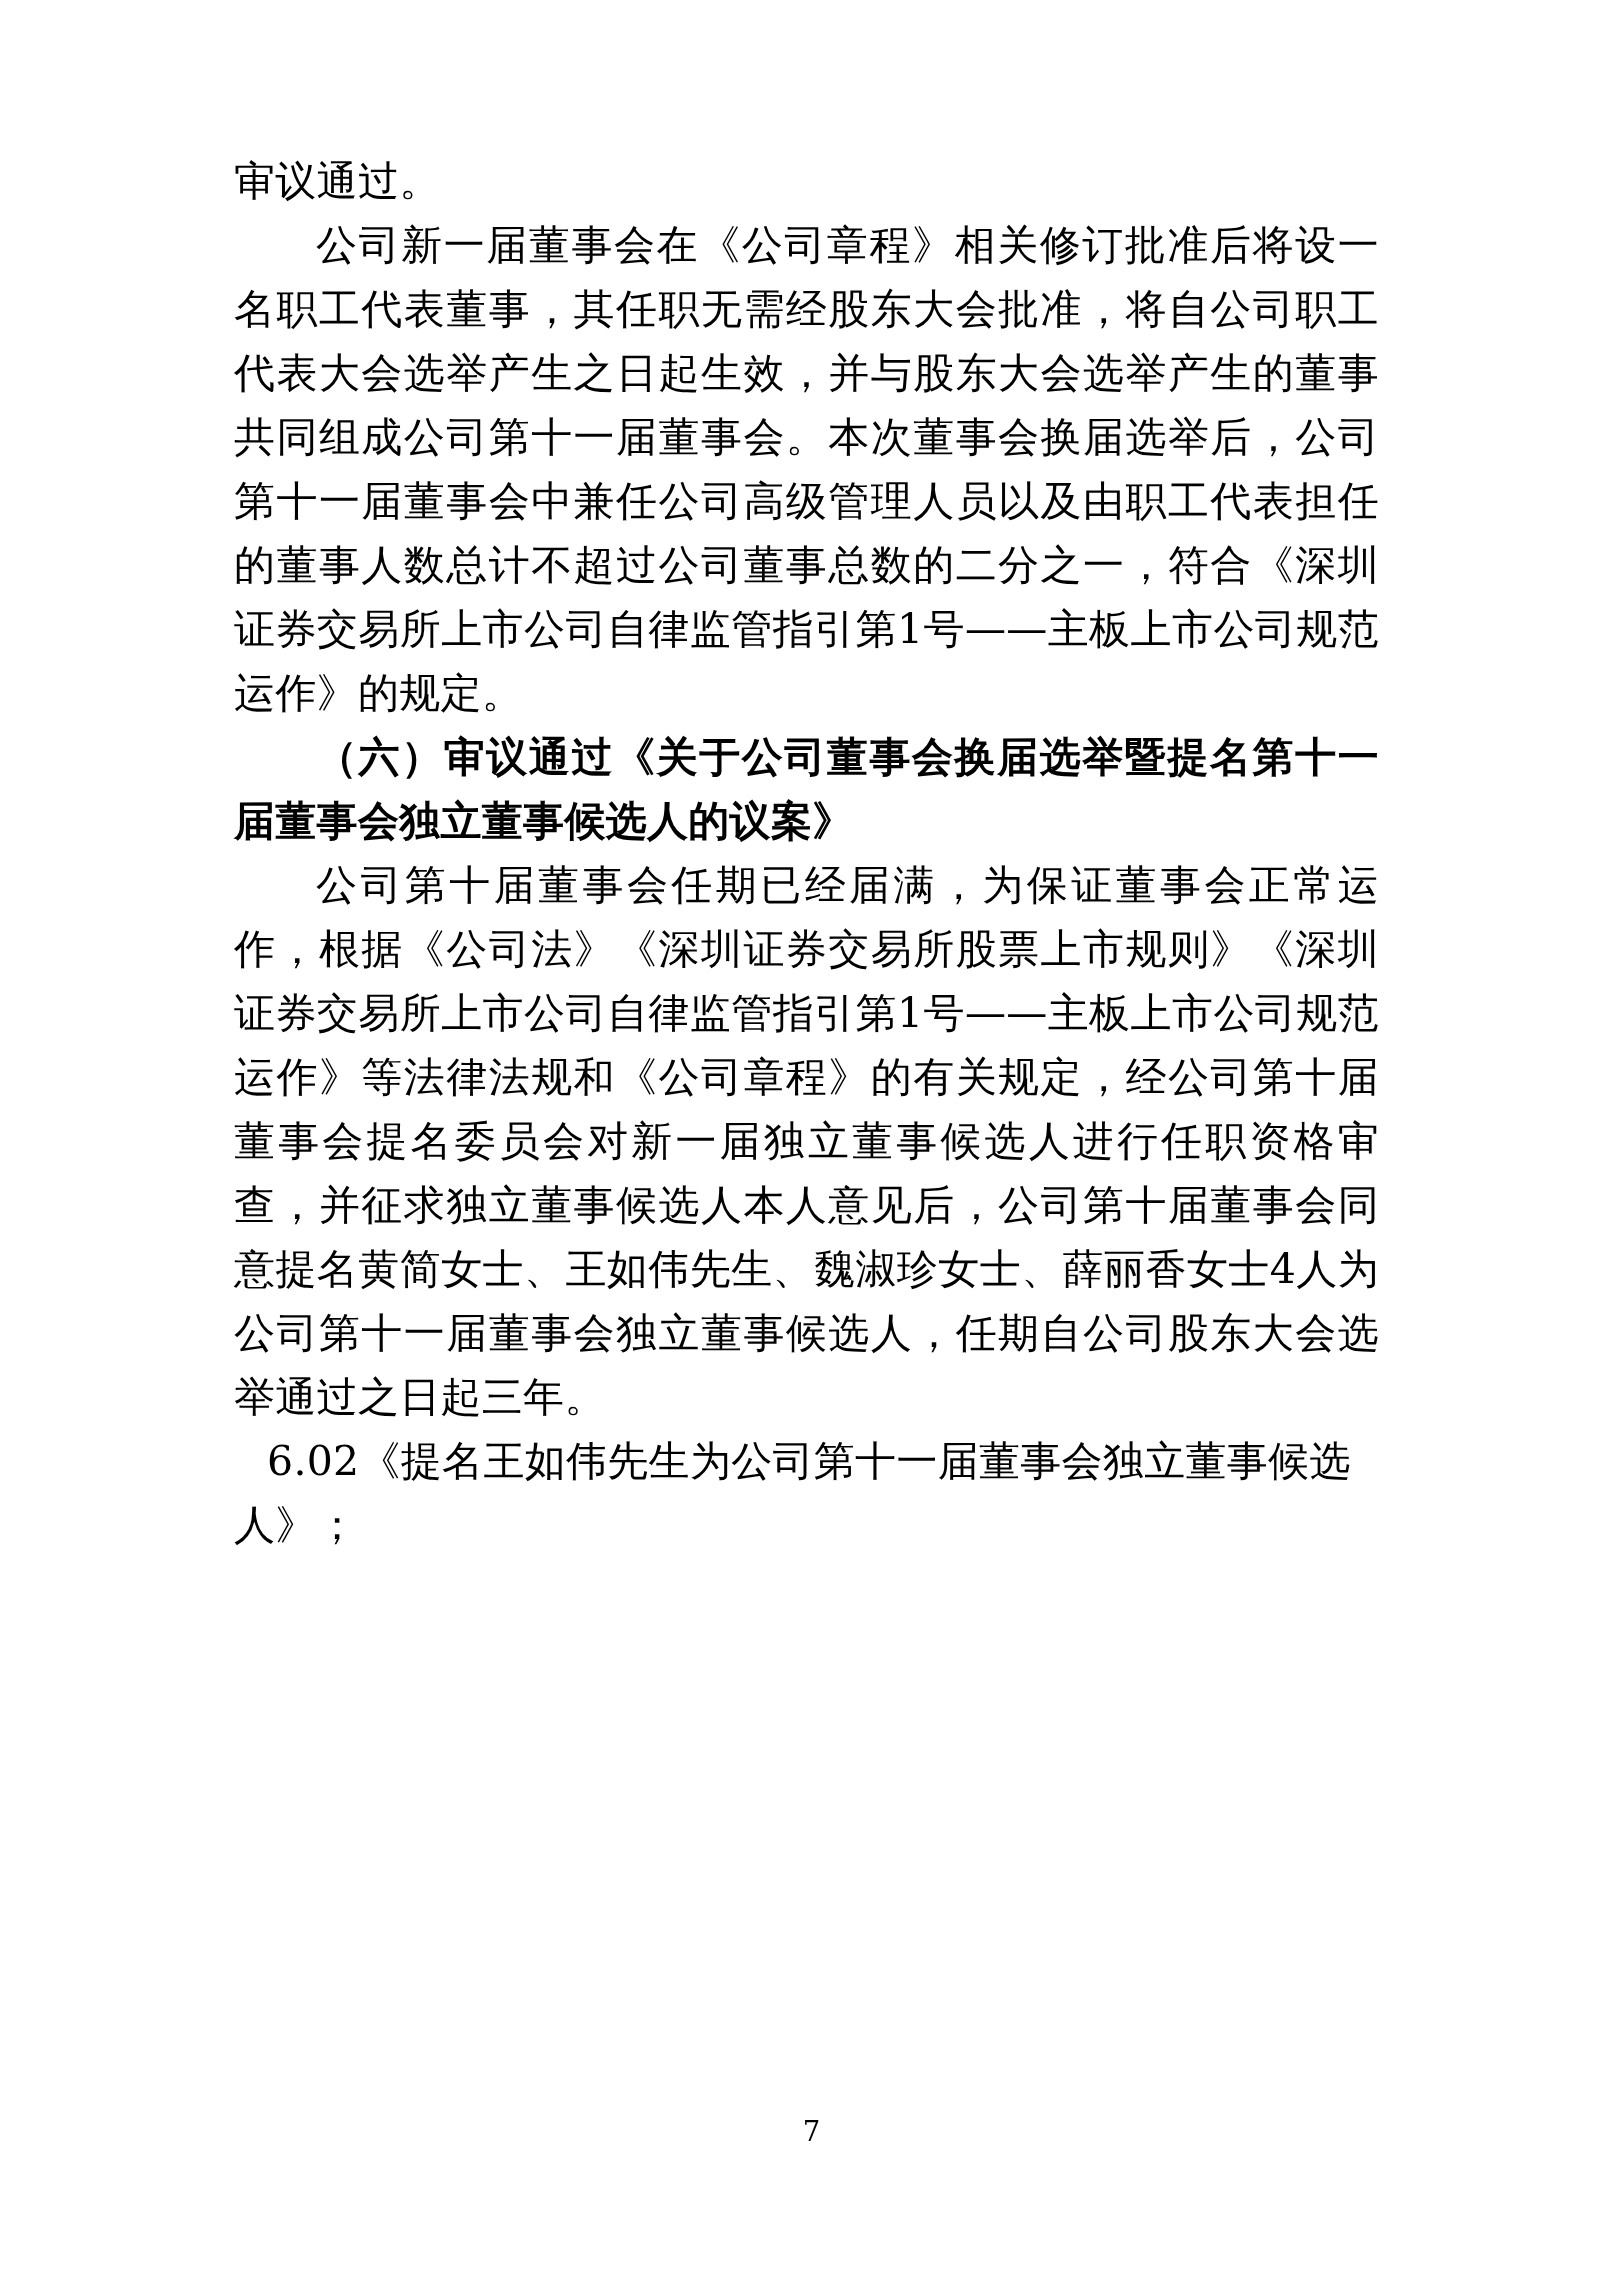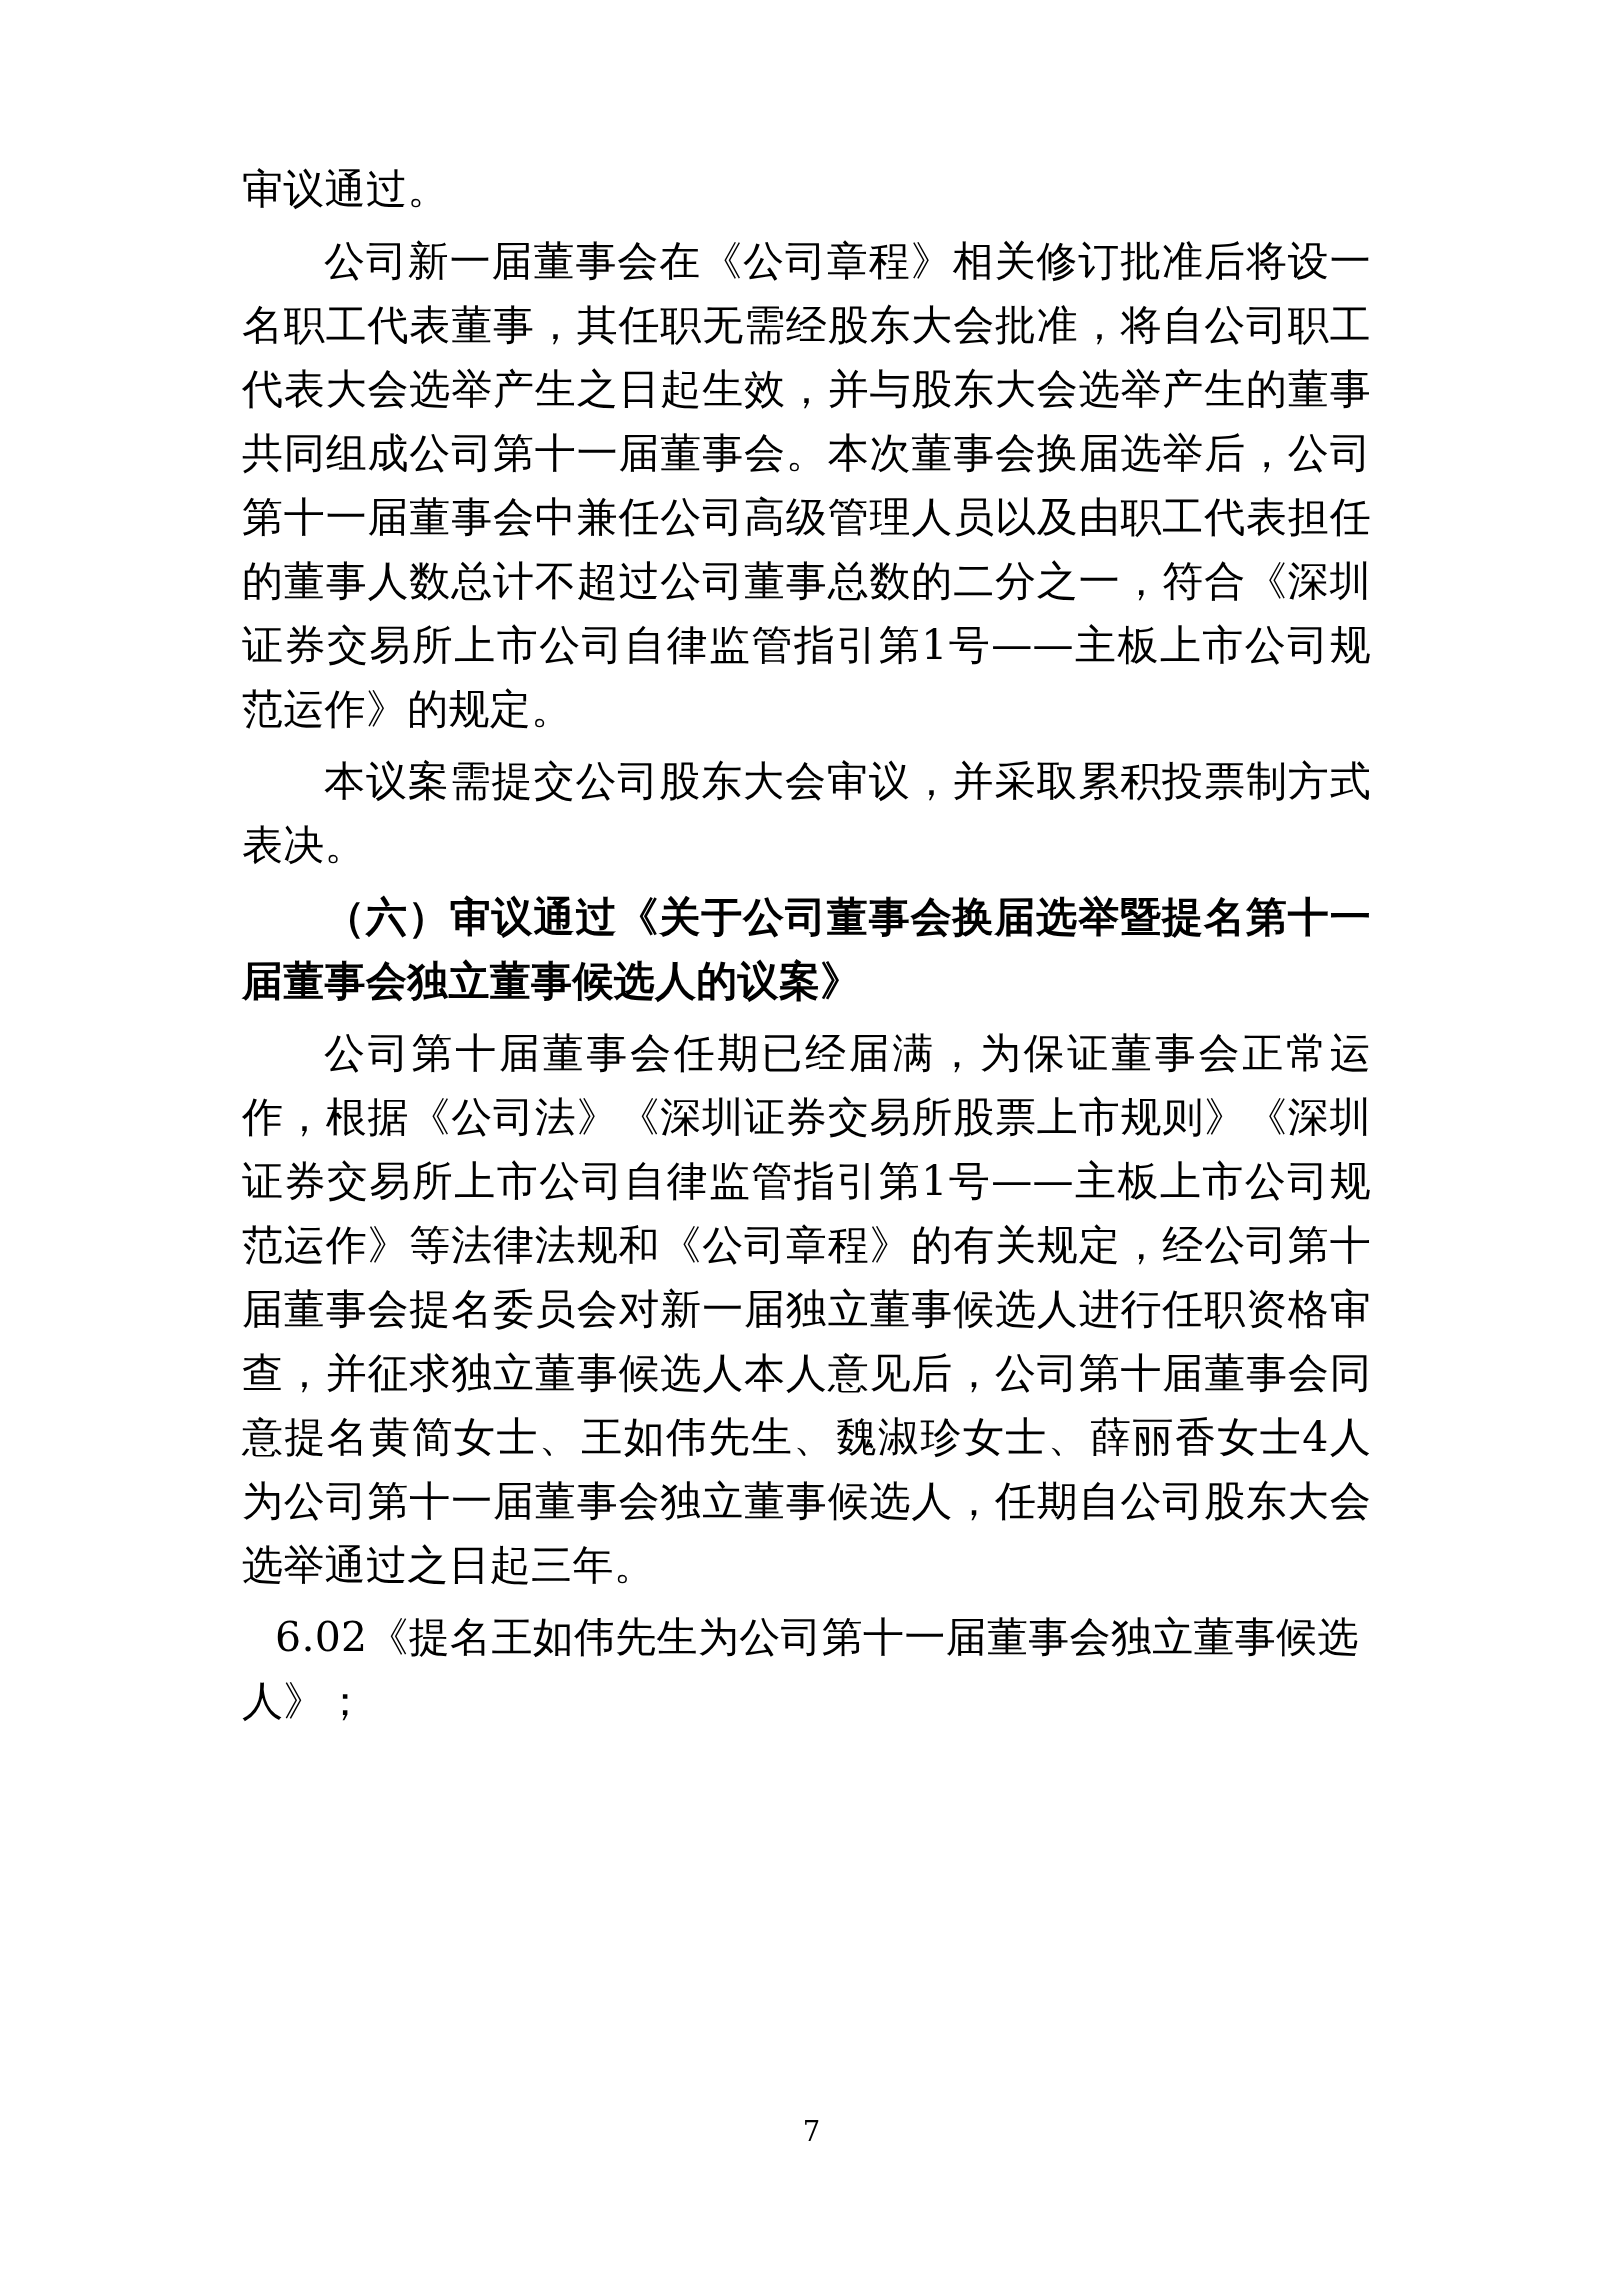--- a/index.html
+++ b/index.html
@@ -31,7 +31,7 @@
     text-align: justify;
     text-justify: inter-character;
     letter-spacing: 0.3px;
-    margin: 8px;
+    margin: 0;
     text-indent: 0;
     word-break: break-all;
   }

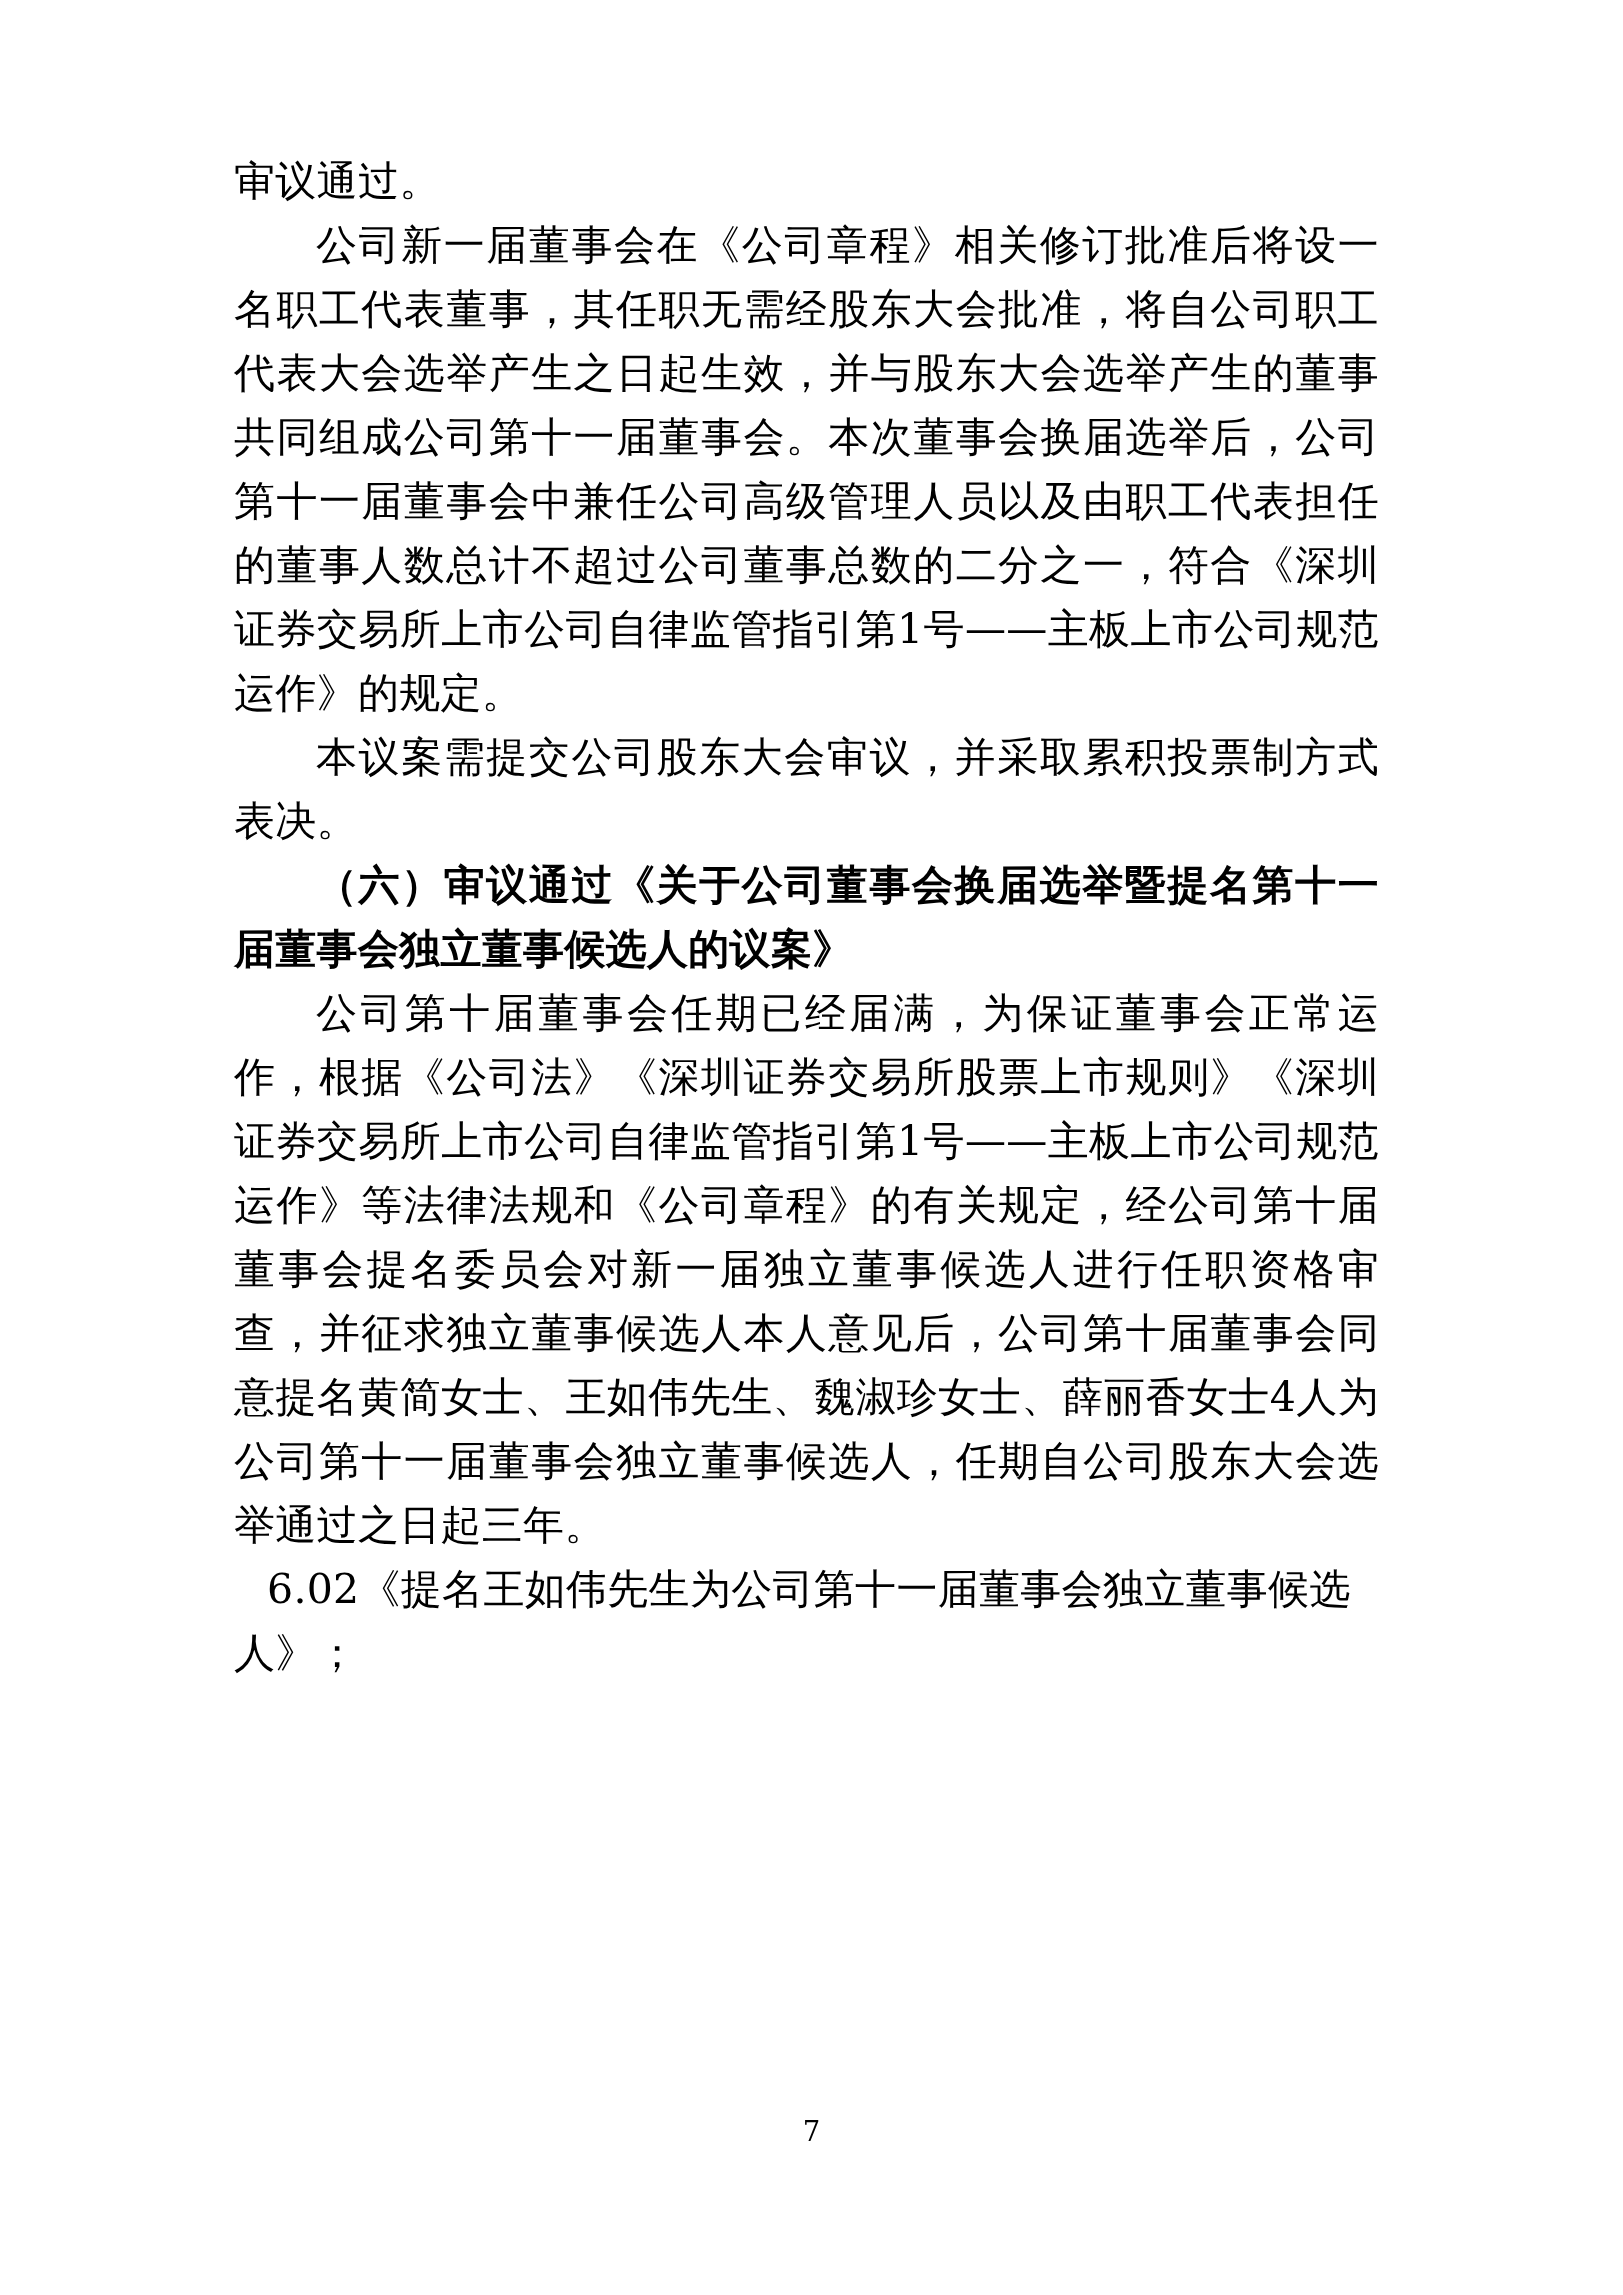--- a/index.html
+++ b/index.html
@@ -75,7 +75,6 @@
 
     <p class="para indent">公司新一届董事会在《公司章程》相关修订批准后将设一名职工代表董事，其任职无需经股东大会批准，将自公司职工代表大会选举产生之日起生效，并与股东大会选举产生的董事共同组成公司第十一届董事会。本次董事会换届选举后，公司第十一届董事会中兼任公司高级管理人员以及由职工代表担任的董事人数总计不超过公司董事总数的二分之一，符合《深圳证券交易所上市公司自律监管指引第1号——主板上市公司规范运作》的规定。</p>
 
-    <p class="para indent">本议案需提交公司股东大会审议，并采取累积投票制方式表决。</p>
 
     <p class="para heading">（六）审议通过《关于公司董事会换届选举暨提名第十一届董事会独立董事候选人的议案》</p>
 

